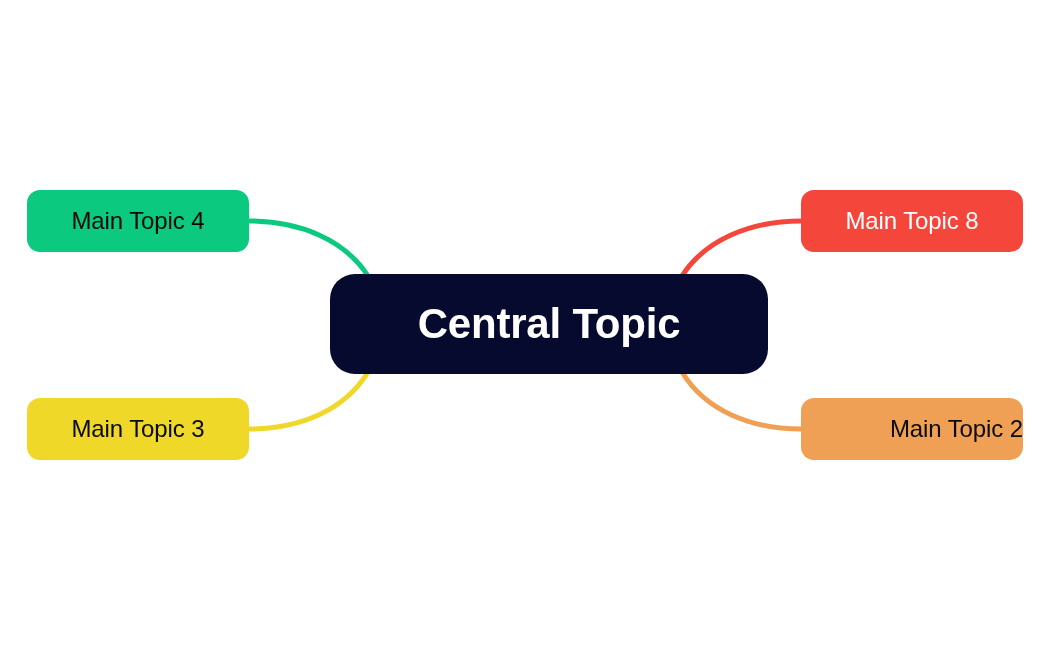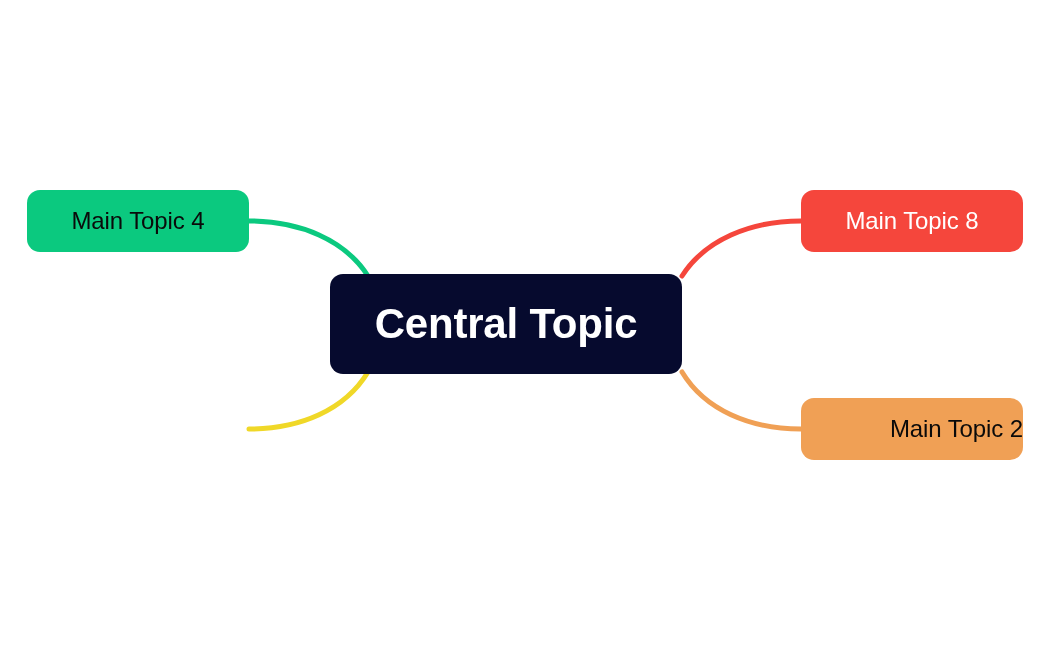--- a/index.html
+++ b/index.html
@@ -38,10 +38,10 @@
   .node-central {
     left: 330px;
     top: 274px;
-    width: 352px;
+    width: 438px;
     height: 100px;
     background: #060a2e;
-    border-radius: 13px;
+    border-radius: 25px;
     z-index: 3;
   }
   .node-central .node-label {

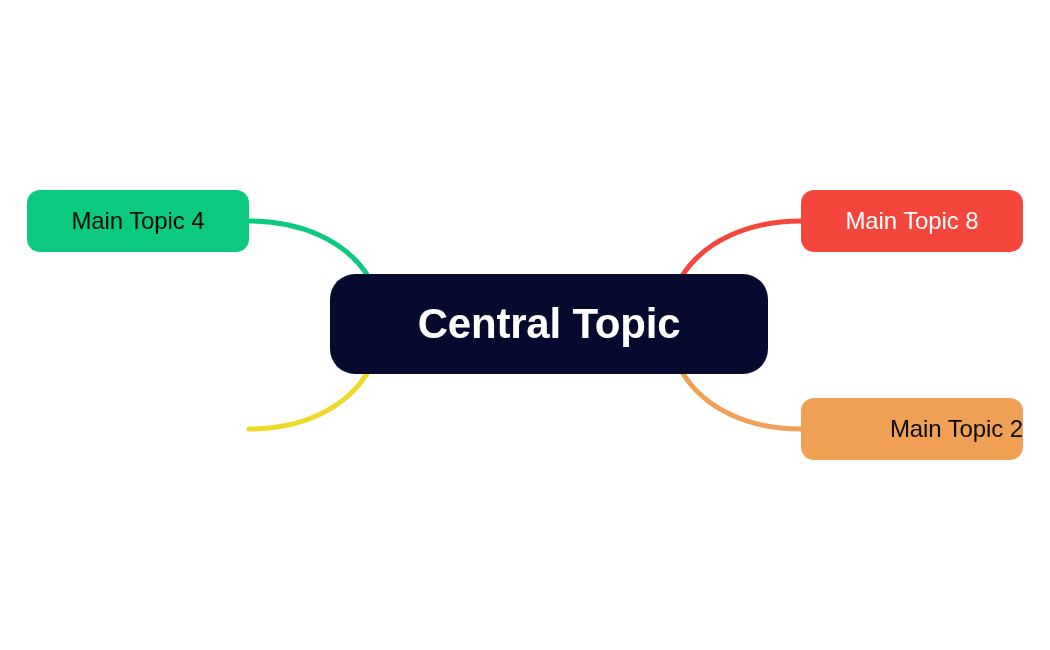--- a/index.html
+++ b/index.html
@@ -86,6 +86,9 @@
     <span class="node-label" style="color: rgb(10, 10, 10);">Main Topic 4</span>
   </div>
 
+  <div class="node node-topic pos-bl" style="background: rgb(240, 216, 40);">
+    <span class="node-label" style="color: rgb(10, 10, 10);">Main Topic 3</span>
+  </div>
 
   <div class="node node-topic pos-tr" style="background: rgb(245, 70, 60);">
     <span class="node-label" style="color: rgb(255, 255, 255);">Main Topic 8</span>

